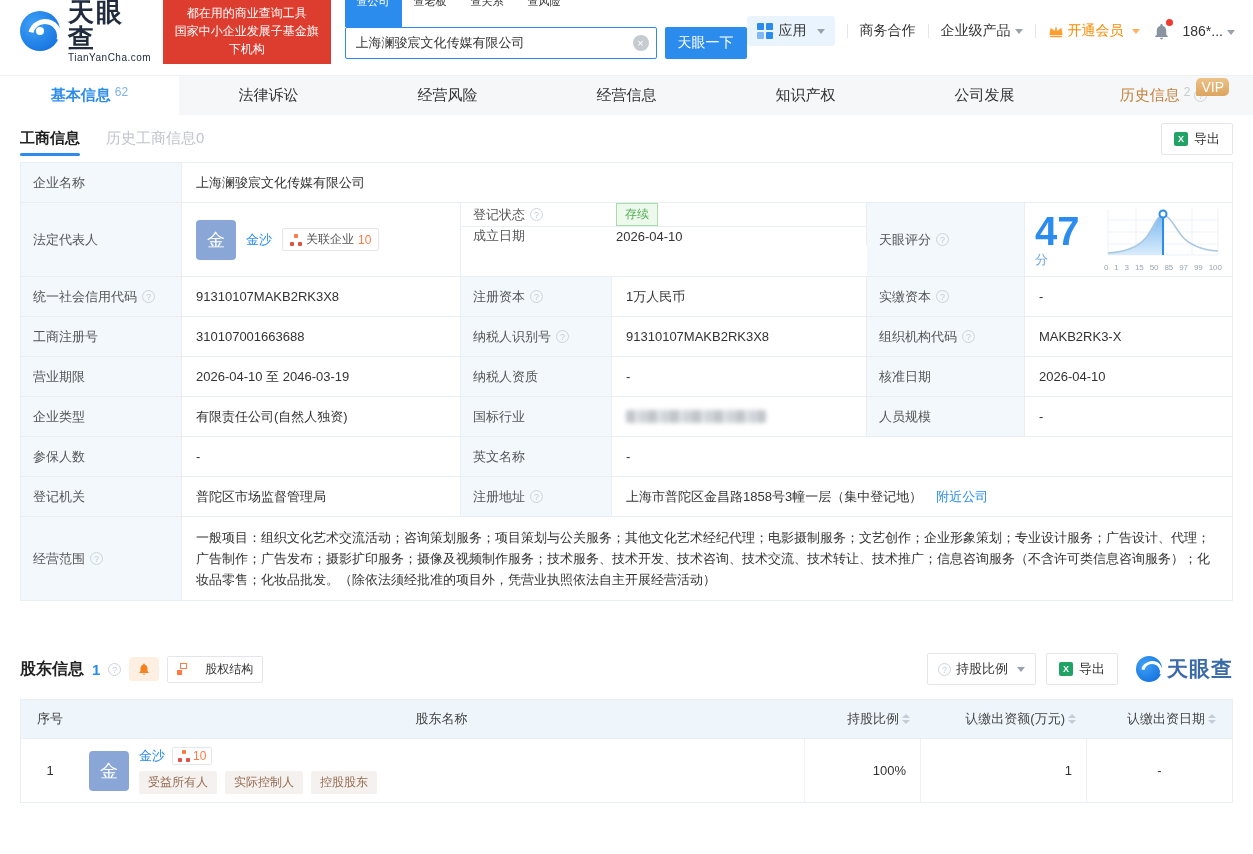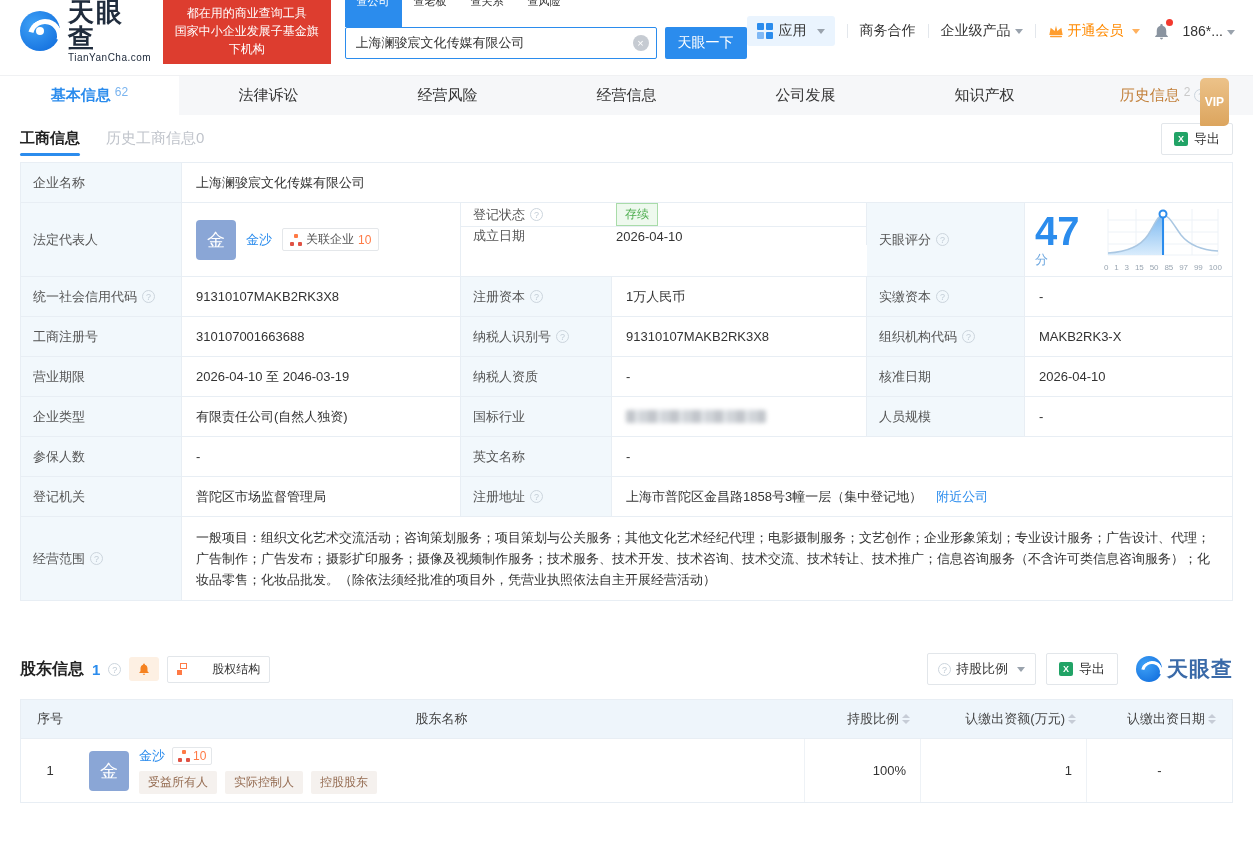--- a/index.html
+++ b/index.html
@@ -212,10 +212,10 @@
         <span>经营信息</span>
       </div>
     <div class="mtab">
+        <span>知识产权</span>
+      </div>
+    <div class="mtab">
         <span>公司发展</span>
-      </div>
-    <div class="mtab">
-        <span>知识产权</span>
       </div>
     <div class="mtab hist">
       <span class="vip-badge">VIP</span>

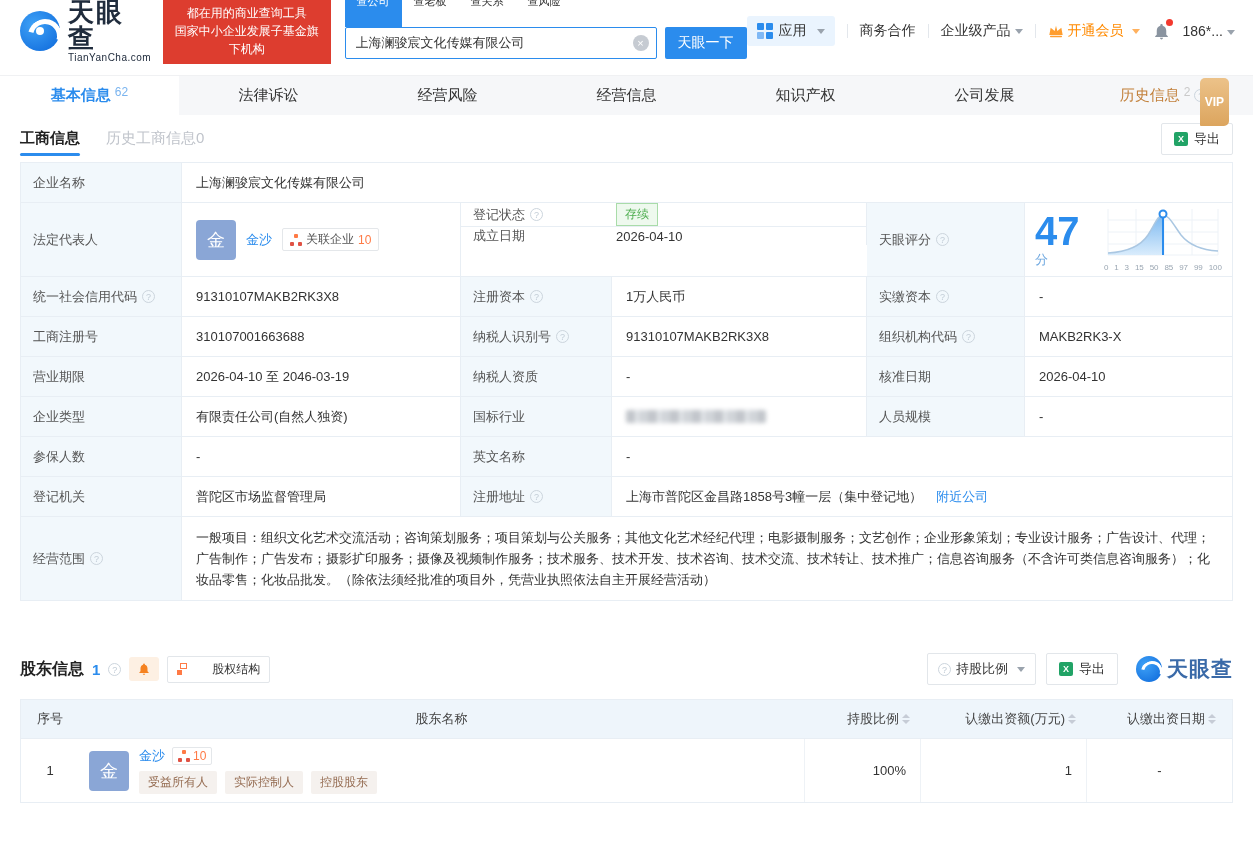--- a/index.html
+++ b/index.html
@@ -45,7 +45,7 @@
   .mtab .cnt { font-size:12px; color:#7ab4ef; font-weight:normal; align-self:flex-start; margin-top:9px; }
   .mtab.hist { color:#c2813c; }
   .mtab.hist .cnt { color:#c9c9c9; margin-top:9px; }
-  .vip-badge { position:absolute; top:2px; right:24px; background:linear-gradient(180deg,#ecc289,#dca55e); color:#fff; font-size:12px; font-weight:bold; border-radius:5px 5px 5px 1px; padding:17px 5px; }
+  .vip-badge { position:absolute; top:2px; right:24px; background:linear-gradient(180deg,#ecc289,#dca55e); color:#fff; font-size:14px; font-weight:normal; border-radius:5px 5px 5px 1px; padding:1px 5px; }
   .q-ic { display:inline-block; width:13px; height:13px; border-radius:50%; border:1px solid #ccd5dd; color:#c2ccd6; font-size:9px; line-height:12px; text-align:center; font-weight:normal; }
 
   

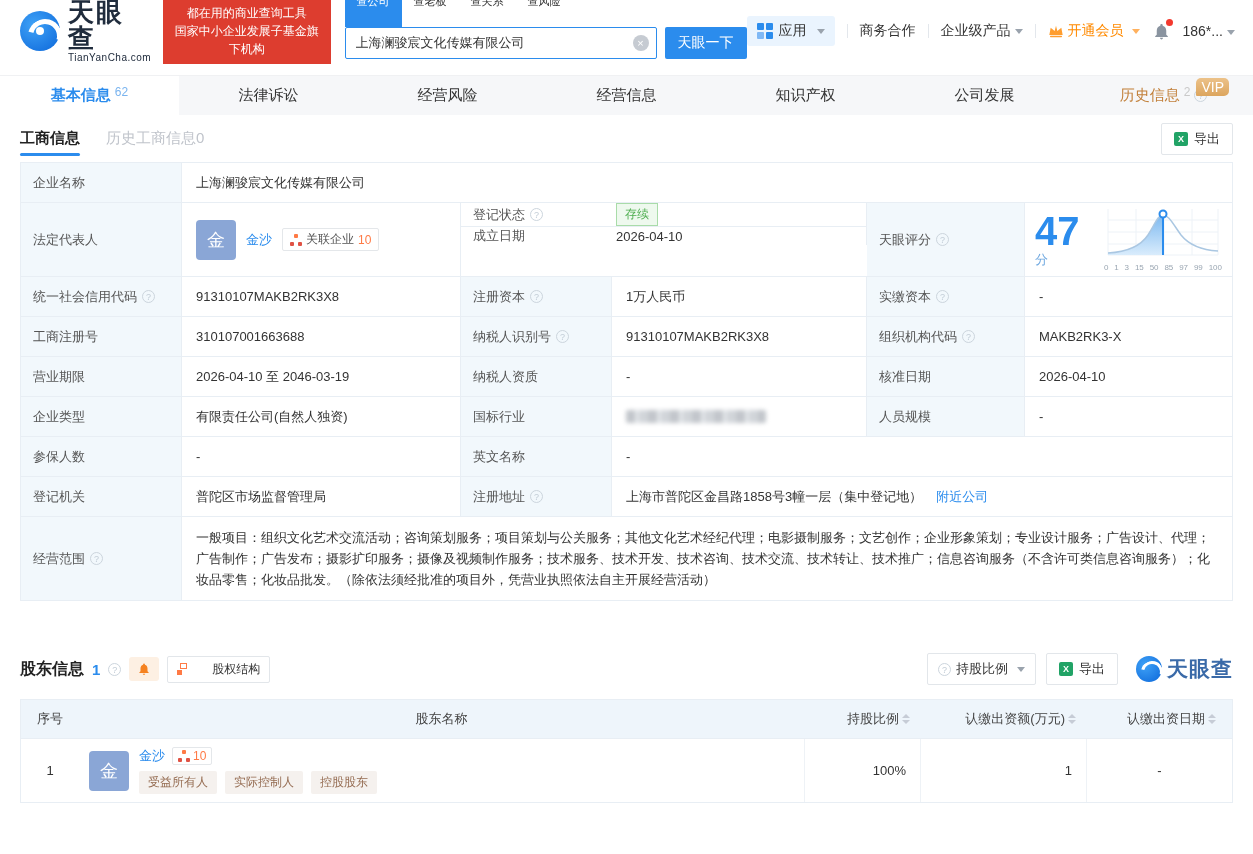--- a/index.html
+++ b/index.html
@@ -97,7 +97,7 @@
   .sh-title { font-size:16px; font-weight:bold; color:#222; }
   .sh-count { color:#2b8ced; font-size:15px; font-weight:bold; }
   .bell-btn { width:30px; height:24px; background:#fdf0e3; border-radius:3px; display:flex; align-items:center; justify-content:center; cursor:pointer; border:none; }
-  .equity-btn { border:1px solid #e2e6ea; background:#fff; border-radius:2px; font-size:12px; color:#333; padding:4px 9px; display:flex; align-items:center; gap:23px; cursor:pointer; font-family:Liberation Sans, sans-serif; }
+  .equity-btn { border:1px solid #e2e6ea; background:#fff; border-radius:2px; font-size:12px; color:#333; padding:4px 9px; display:flex; align-items:center; gap:16px; cursor:pointer; font-family:Liberation Sans, sans-serif; }
   .chart-ic { width:12px; height:12px; position:relative; }
   .chart-ic:before { content:""; position:absolute; top:0; left:3px; width:5px; height:4px; border:1px solid #ff7a45; }
   .chart-ic:after { content:""; position:absolute; bottom:0; left:0; width:3px; height:3px; border:1px solid #ff7a45; box-shadow:7px 0 0 #fff, 7px 0 0 0 #ff7a45 inset; }

